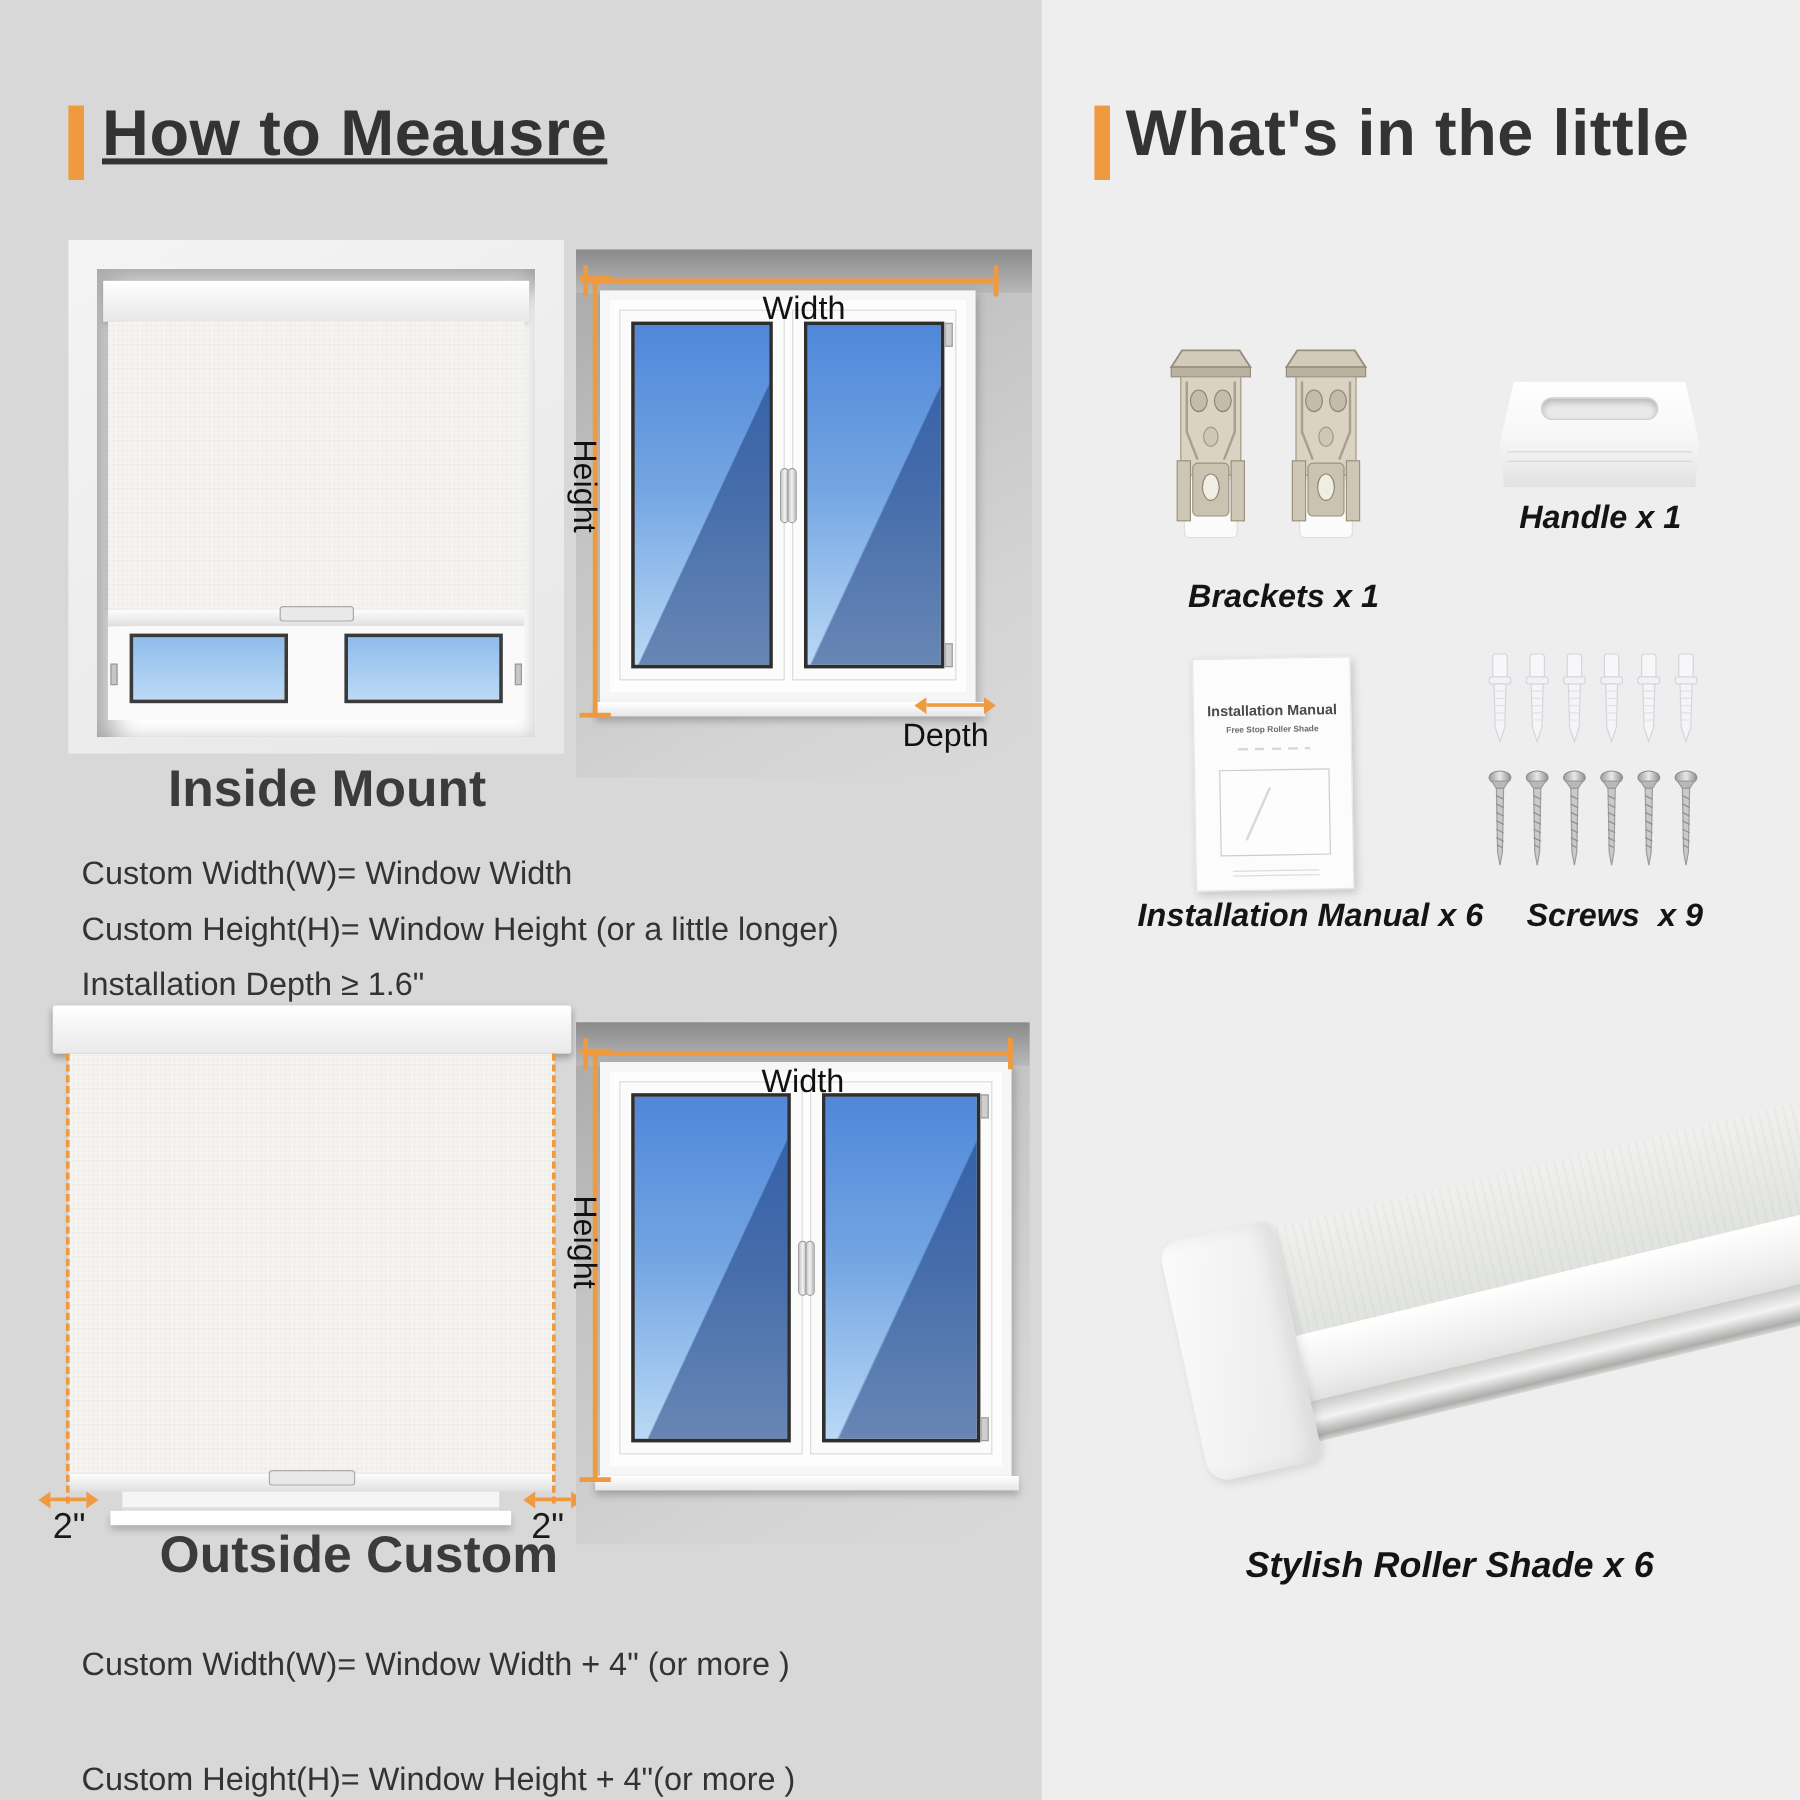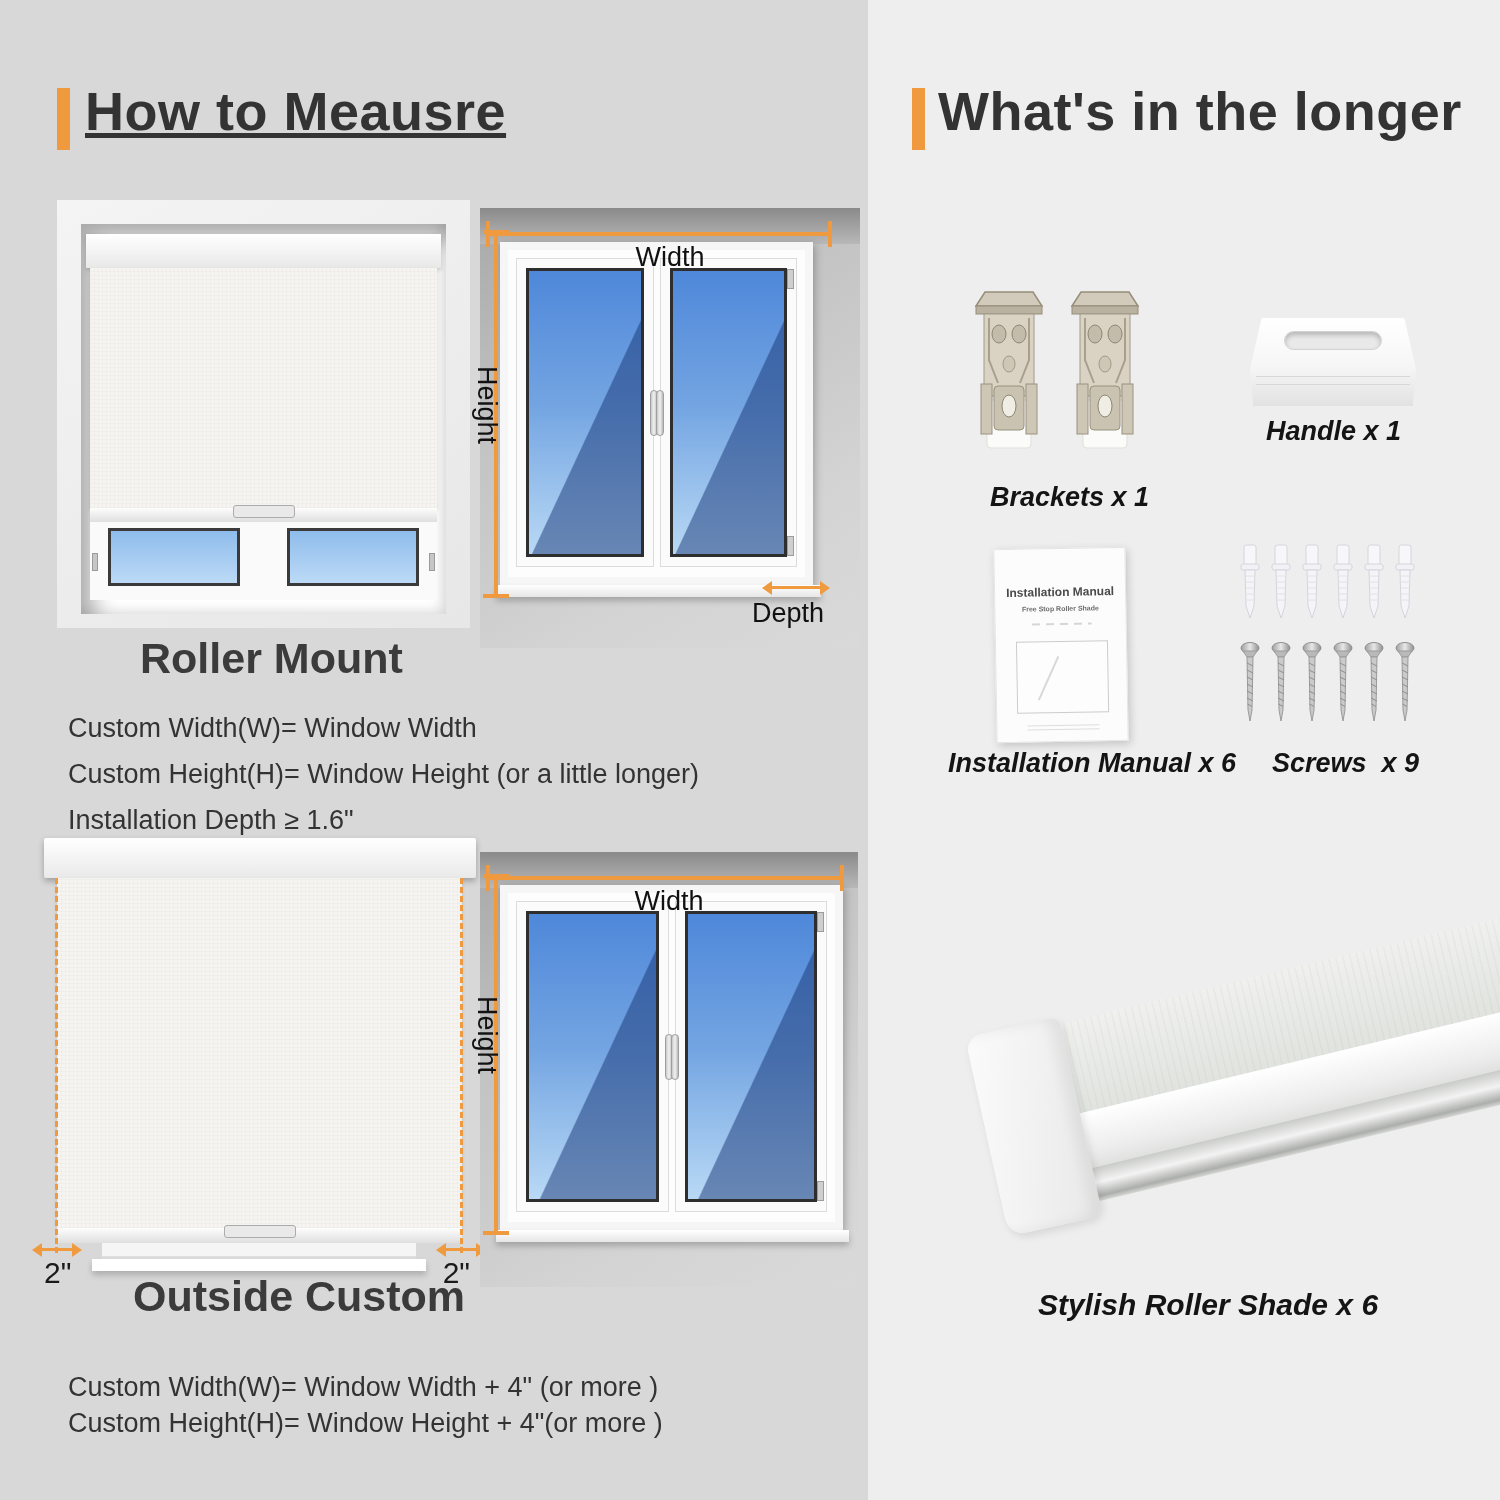--- a/index.html
+++ b/index.html
@@ -223,7 +223,7 @@
   <div class="panel panel-right">
 
     <div class="sec-bar" style="left:44px; top:88px;"></div>
-    <div class="sec-title" style="left:70px; top:80px;">What's in the longer</div>
+    <div class="sec-title" style="left:70px; top:80px;">What's in the little</div>
 
     <svg style="position:absolute; left:106px; top:288px;" width="170" height="168" viewBox="0 0 170 168">
       <defs>

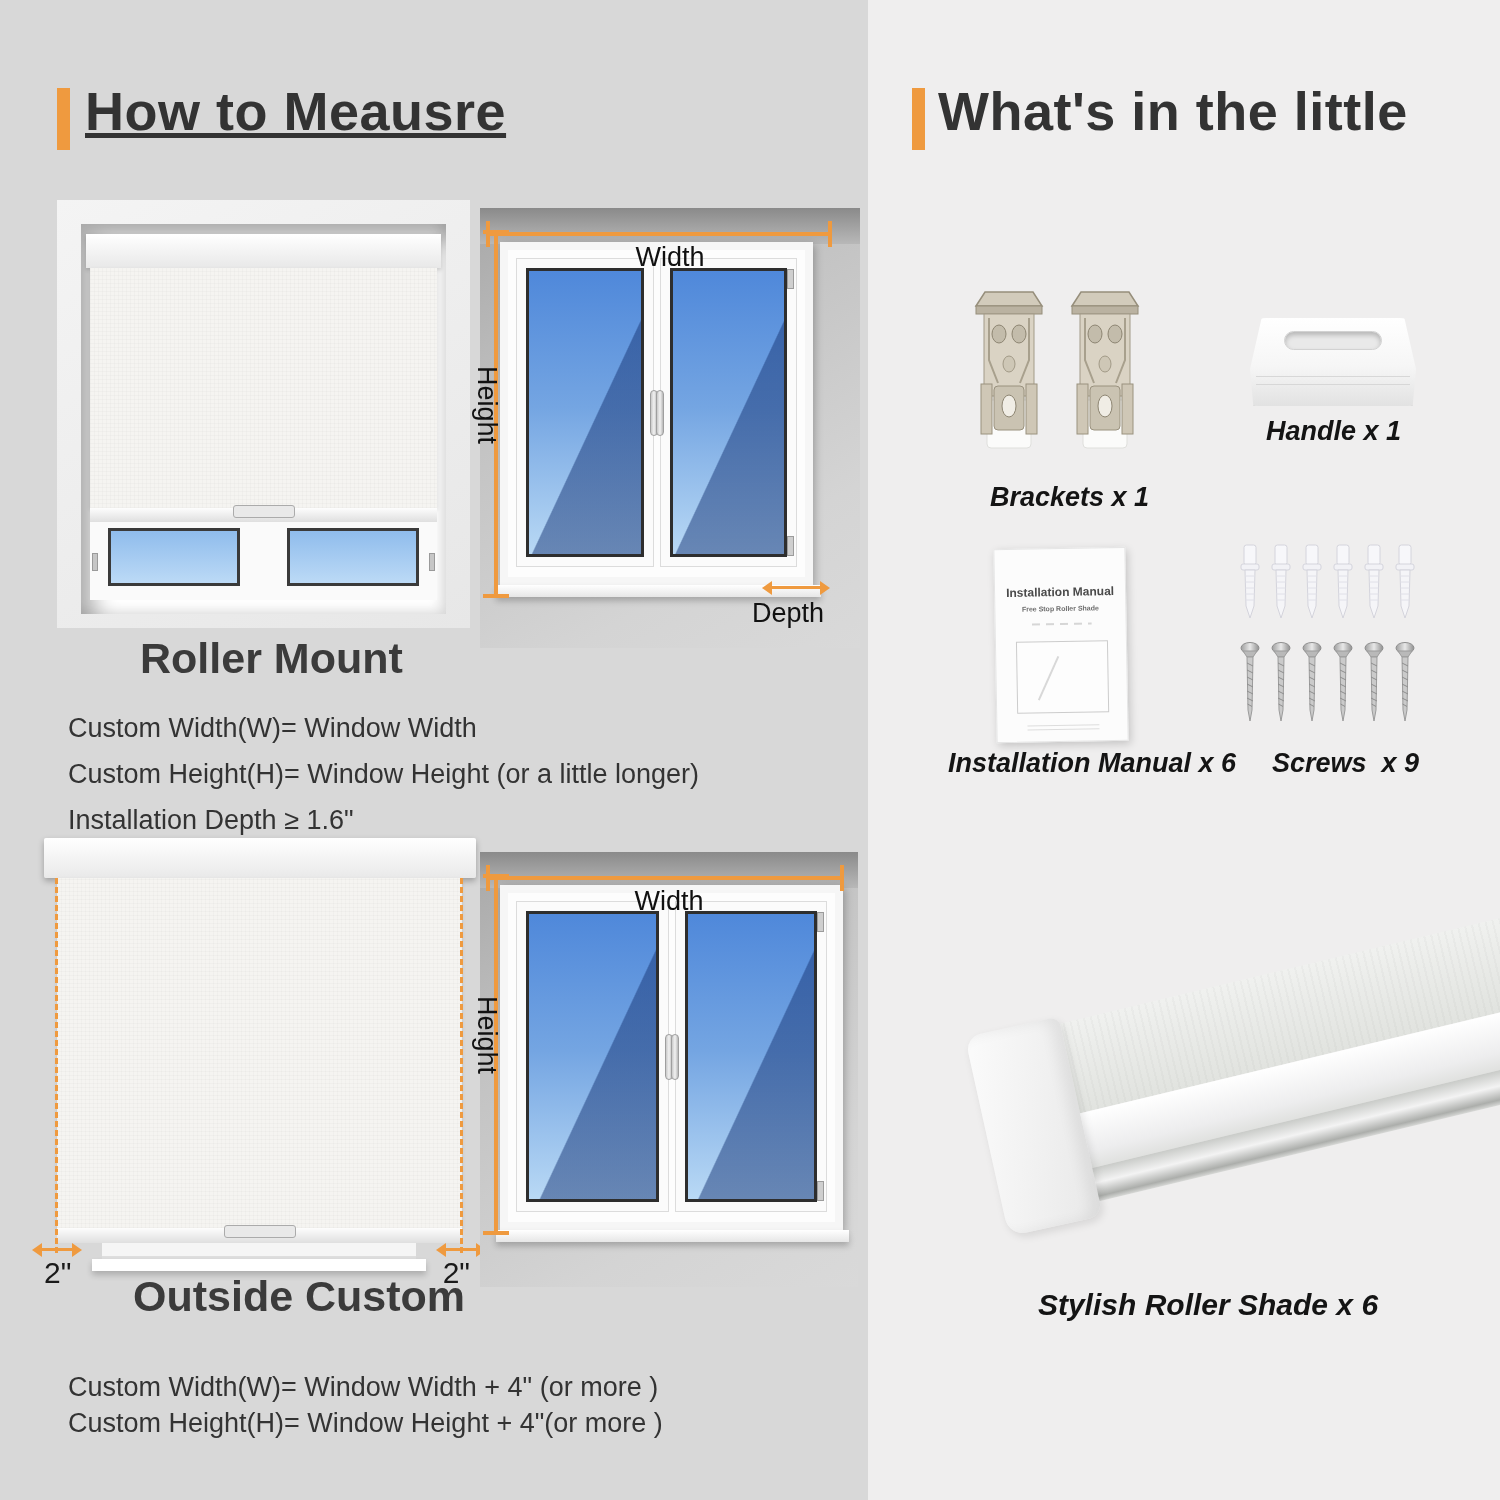--- a/index.html
+++ b/index.html
@@ -170,7 +170,7 @@
       <div class="m-label" style="left:272px; top:390px;">Depth</div>
     </div>
 
-    <div class="mount-heading" style="left:140px; top:634px;">Roller Mount</div>
+    <div class="mount-heading" style="left:140px; top:634px;">Inside Mount</div>
     <div class="body-line" style="left:68px; top:759px;">Custom Height(H)= Window Height (or a little longer)</div>
     <div class="body-line" style="left:68px; top:713px;">Custom Width(W)= Window Width</div>
     <div class="body-line" style="left:68px; top:805px;">Installation Depth ≥ 1.6"</div>

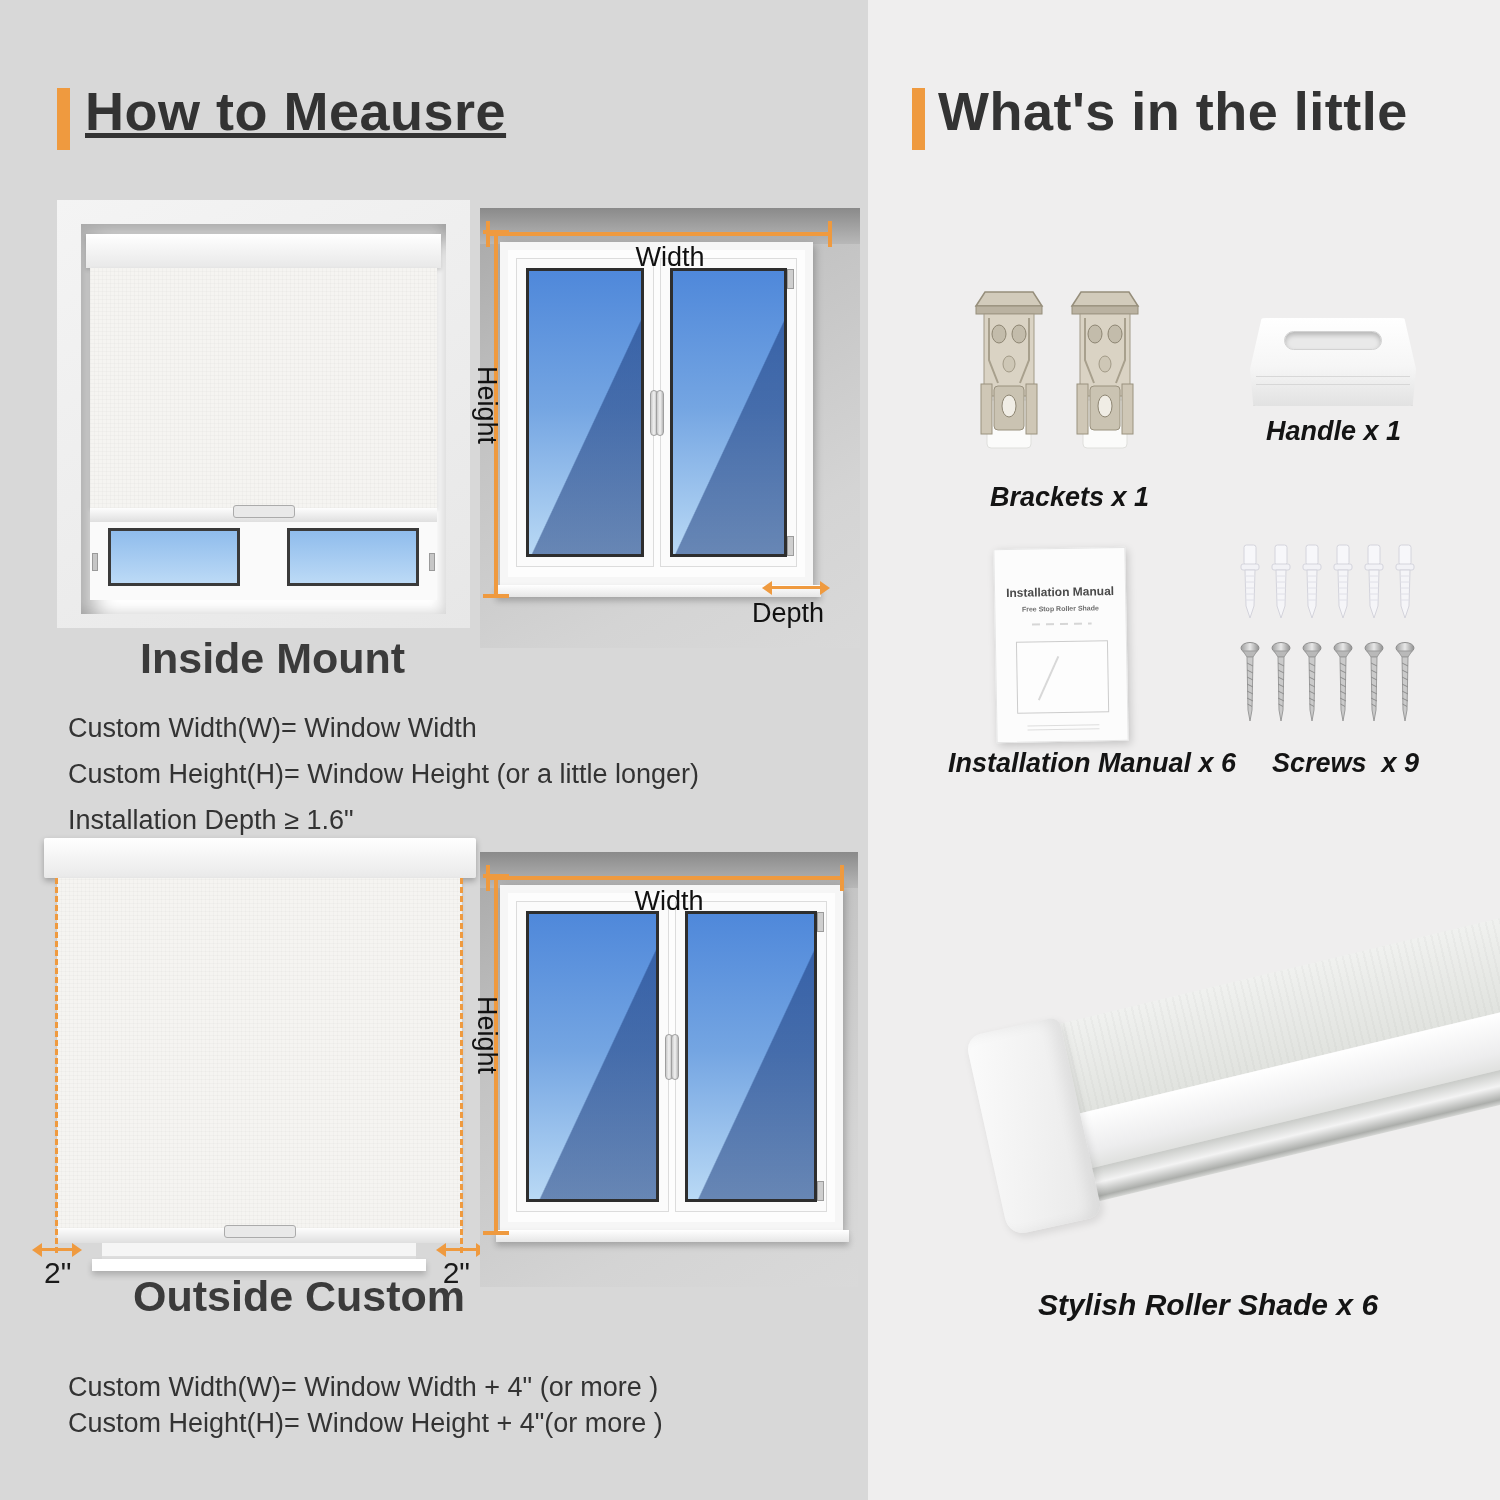--- a/index.html
+++ b/index.html
@@ -217,7 +217,7 @@
 
     <div class="mount-heading" style="left:133px; top:1272px;">Outside Custom</div>
     <div class="body-line" style="left:68px; top:1372px;">Custom Width(W)= Window Width + 4" (or more )</div>
-    <div class="body-line" style="left:68px; top:1408px;">Custom Height(H)= Window Height + 4"(or more )</div>
+    <div class="body-line" style="left:68px; top:1468px;">Custom Height(H)= Window Height + 4"(or more )</div>
   </div>
 
   <div class="panel panel-right">

